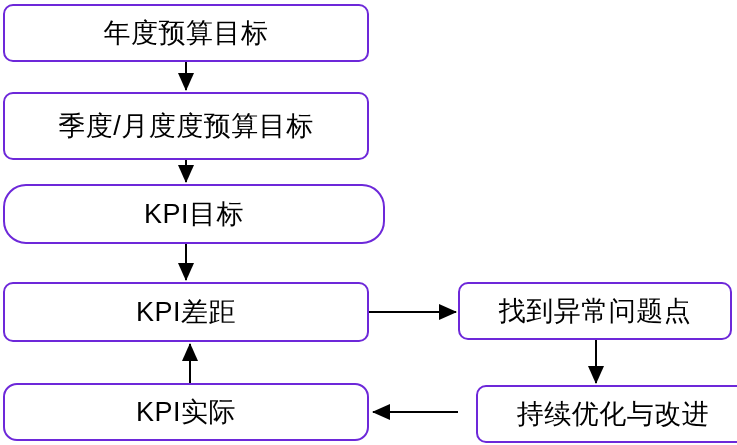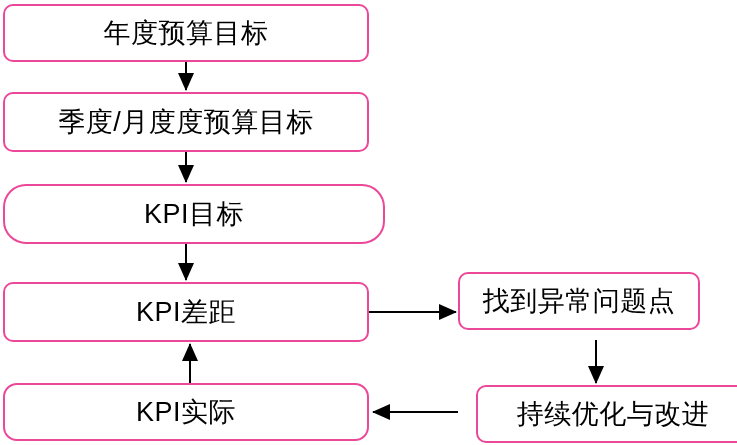--- a/index.html
+++ b/index.html
@@ -26,7 +26,7 @@
   .node {
     position: absolute;
     box-sizing: border-box;
-    border: 2px solid #ec4899;
+    border: 2px solid #6d28d9;
     border-radius: 10px;
     background: #ffffff;
     display: flex;

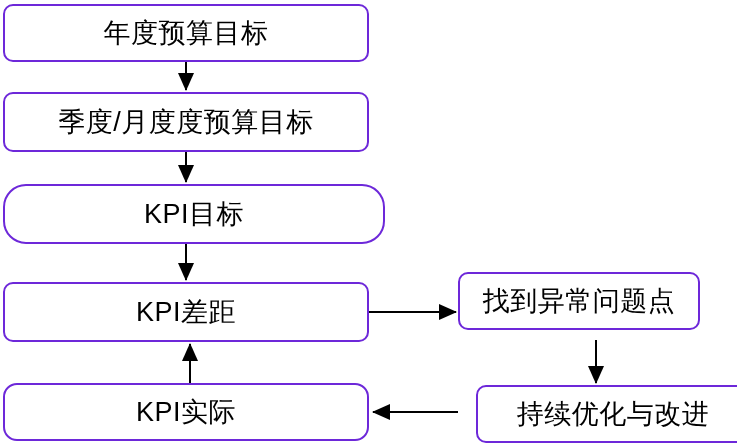--- a/index.html
+++ b/index.html
@@ -42,7 +42,7 @@
   }
   
   #n0 { left: 3px;   top: 4px;   width: 366px; height: 58px; }
-  #n1 { left: 3px;   top: 92px;  width: 366px; height: 60px; }
+  #n1 { left: 3px;   top: 92px;  width: 366px; height: 68px; }
   #n2 { left: 3px;   top: 184px; width: 382px; height: 60px; border-radius: 23px; }
   #n3 { left: 3px;   top: 282px; width: 366px; height: 60px; align-items: center; }
   #n4 { left: 3px;   top: 383px; width: 366px; height: 58px; border-radius: 14px; }

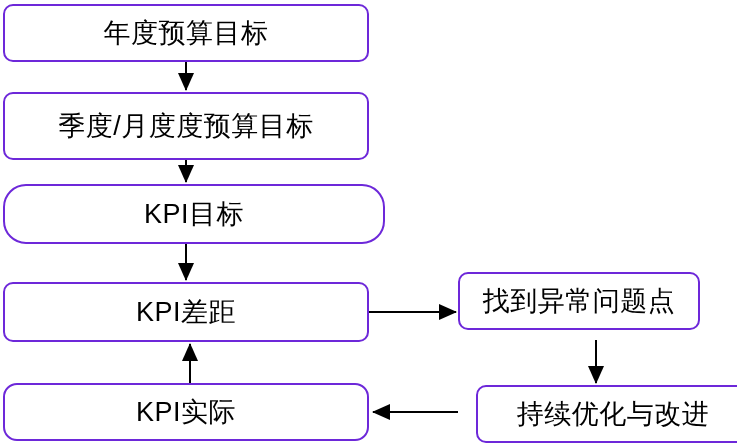--- a/index.html
+++ b/index.html
@@ -46,7 +46,7 @@
   #n2 { left: 3px;   top: 184px; width: 382px; height: 60px; border-radius: 23px; }
   #n3 { left: 3px;   top: 282px; width: 366px; height: 60px; align-items: center; }
   #n4 { left: 3px;   top: 383px; width: 366px; height: 58px; border-radius: 14px; }
-  #n5 { left: 458px; top: 272px; width: 242px; height: 58px; }
+  #n5 { left: 458px; top: 282px; width: 274px; height: 58px; }
   #n6 { left: 456px; top: 385px; width: 274px; height: 58px; margin-left: 20px; }
 </style>
 </head>

